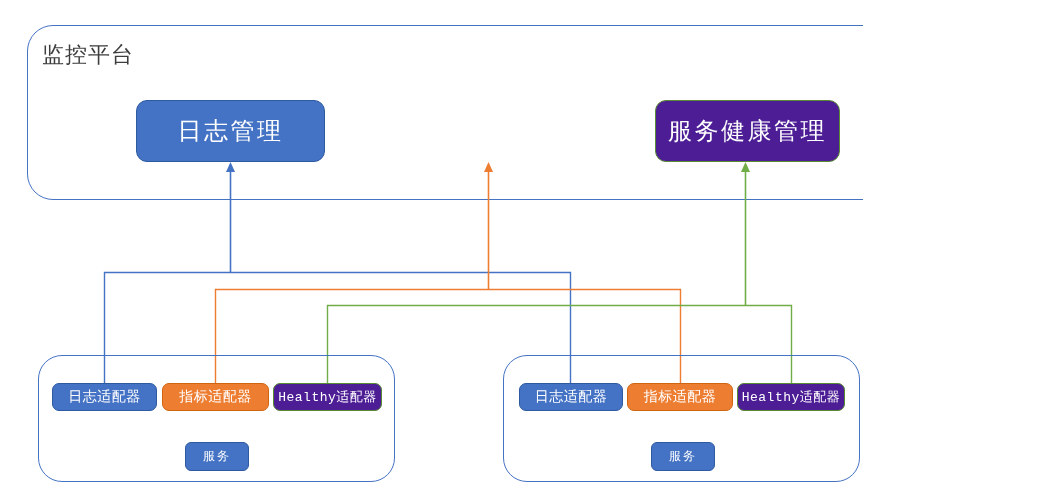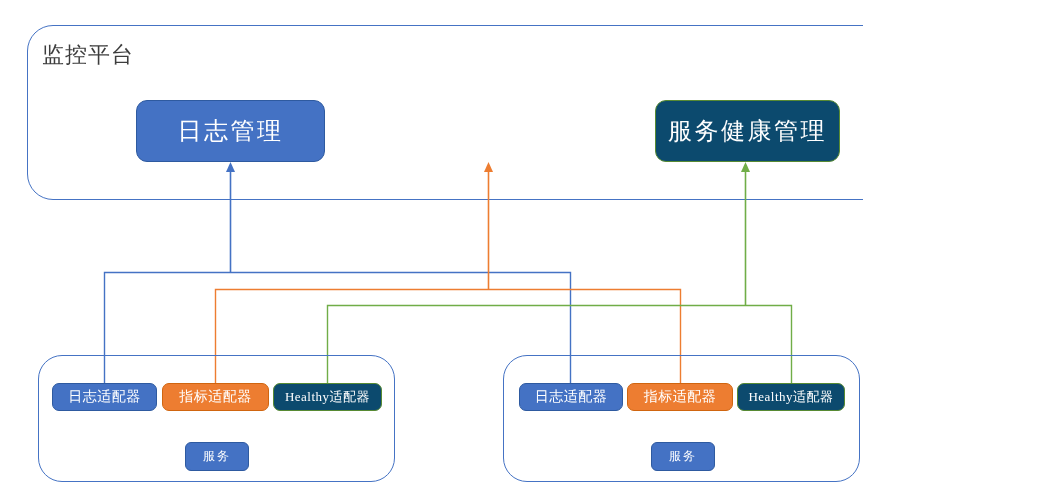--- a/index.html
+++ b/index.html
@@ -7,7 +7,7 @@
     position:relative;
     width:863px;height:501px;
     background:#ffffff;
-    font-family:Liberation Serif, serif;
+    font-family:Liberation Mono, monospace;
     overflow:hidden;
   }
   #connector-layer{position:absolute;left:0;top:0;z-index:1;}

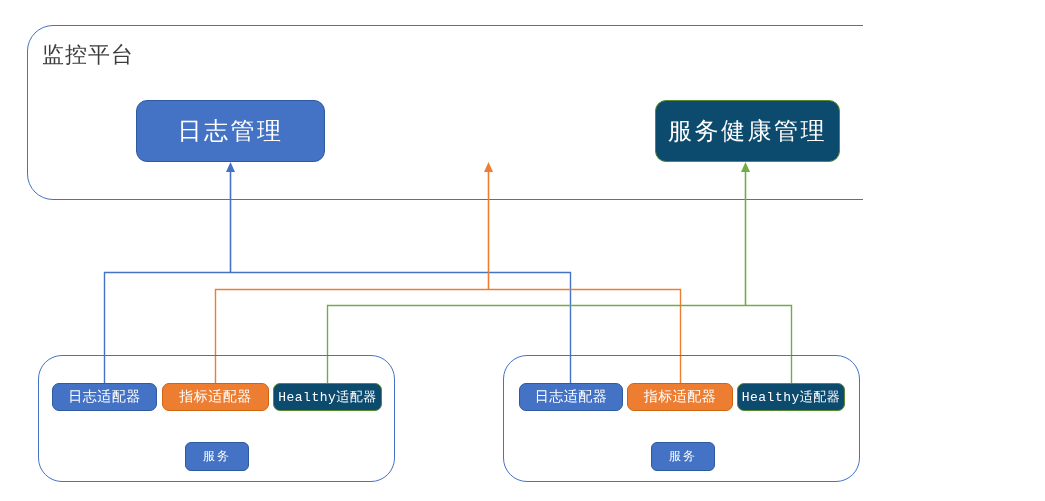--- a/index.html
+++ b/index.html
@@ -27,7 +27,7 @@
   }
   .blue  {background:#4472C4;border:1.5px solid #2e5aa0;}
   .orange{background:#ED7D31;border:1.5px solid #d0650f;}
-  .green {background:#0c4a6e;border:1.5px solid #578a33;}
+  .green {background:#4c1d95;border:1.5px solid #578a33;}
   .module{top:100px;height:62px;border-radius:11px;font-size:24px;letter-spacing:2.5px;}
   .adapter{top:383px;height:28px;border-radius:7px;font-size:14px;letter-spacing:0.5px;}
   .service-btn{top:442px;width:64px;height:29px;border-radius:6px;font-size:12px;letter-spacing:2px;}

